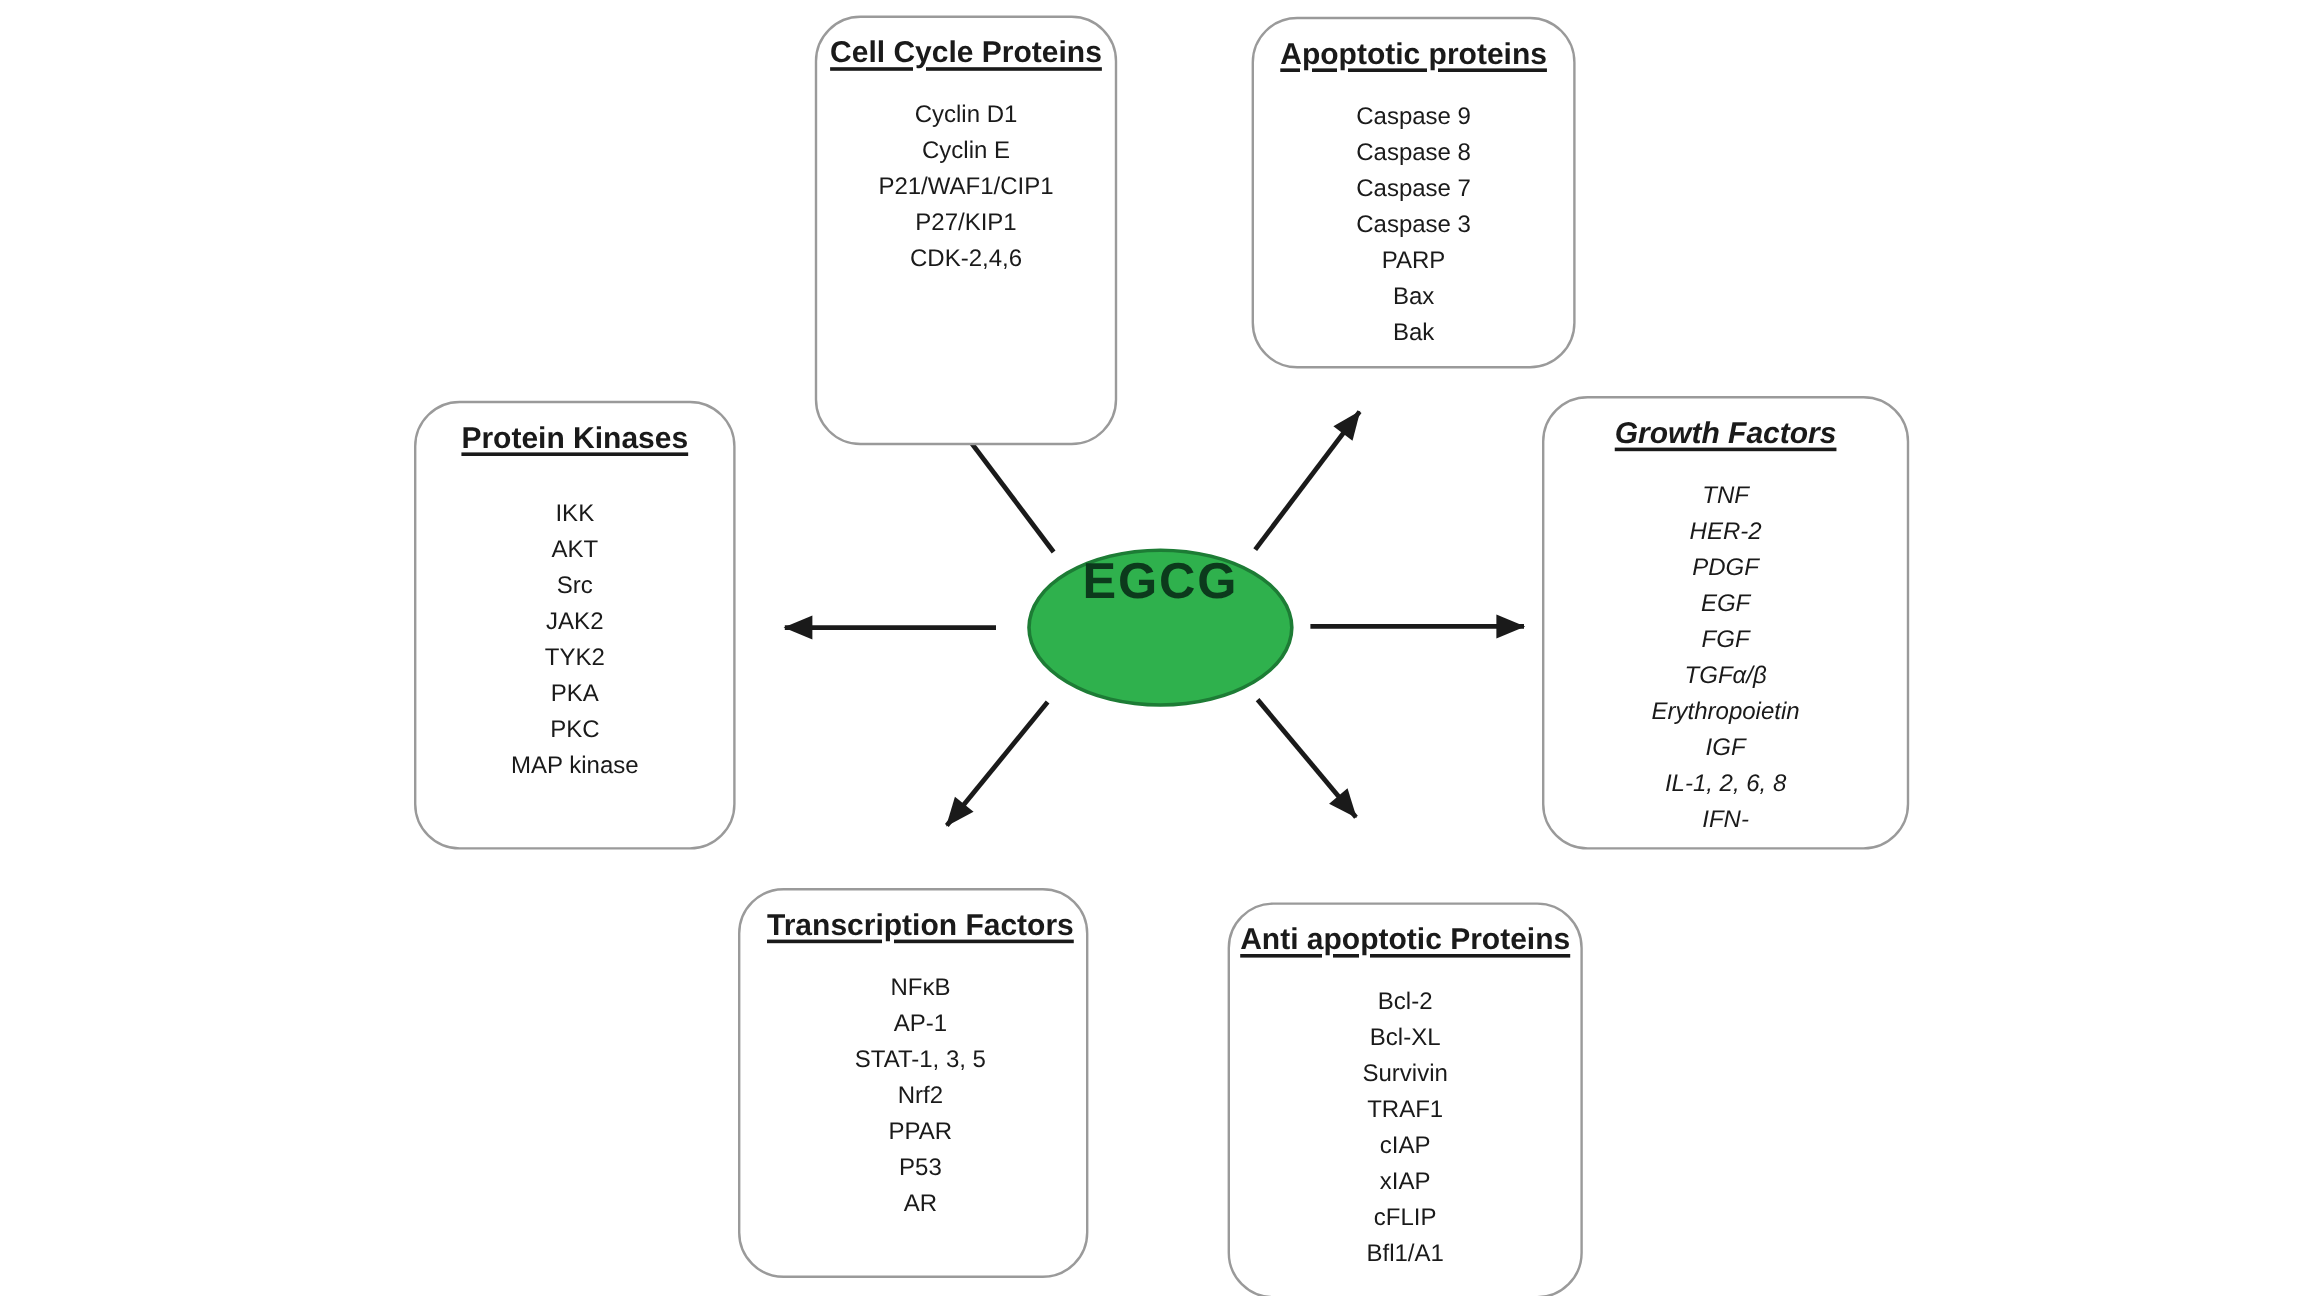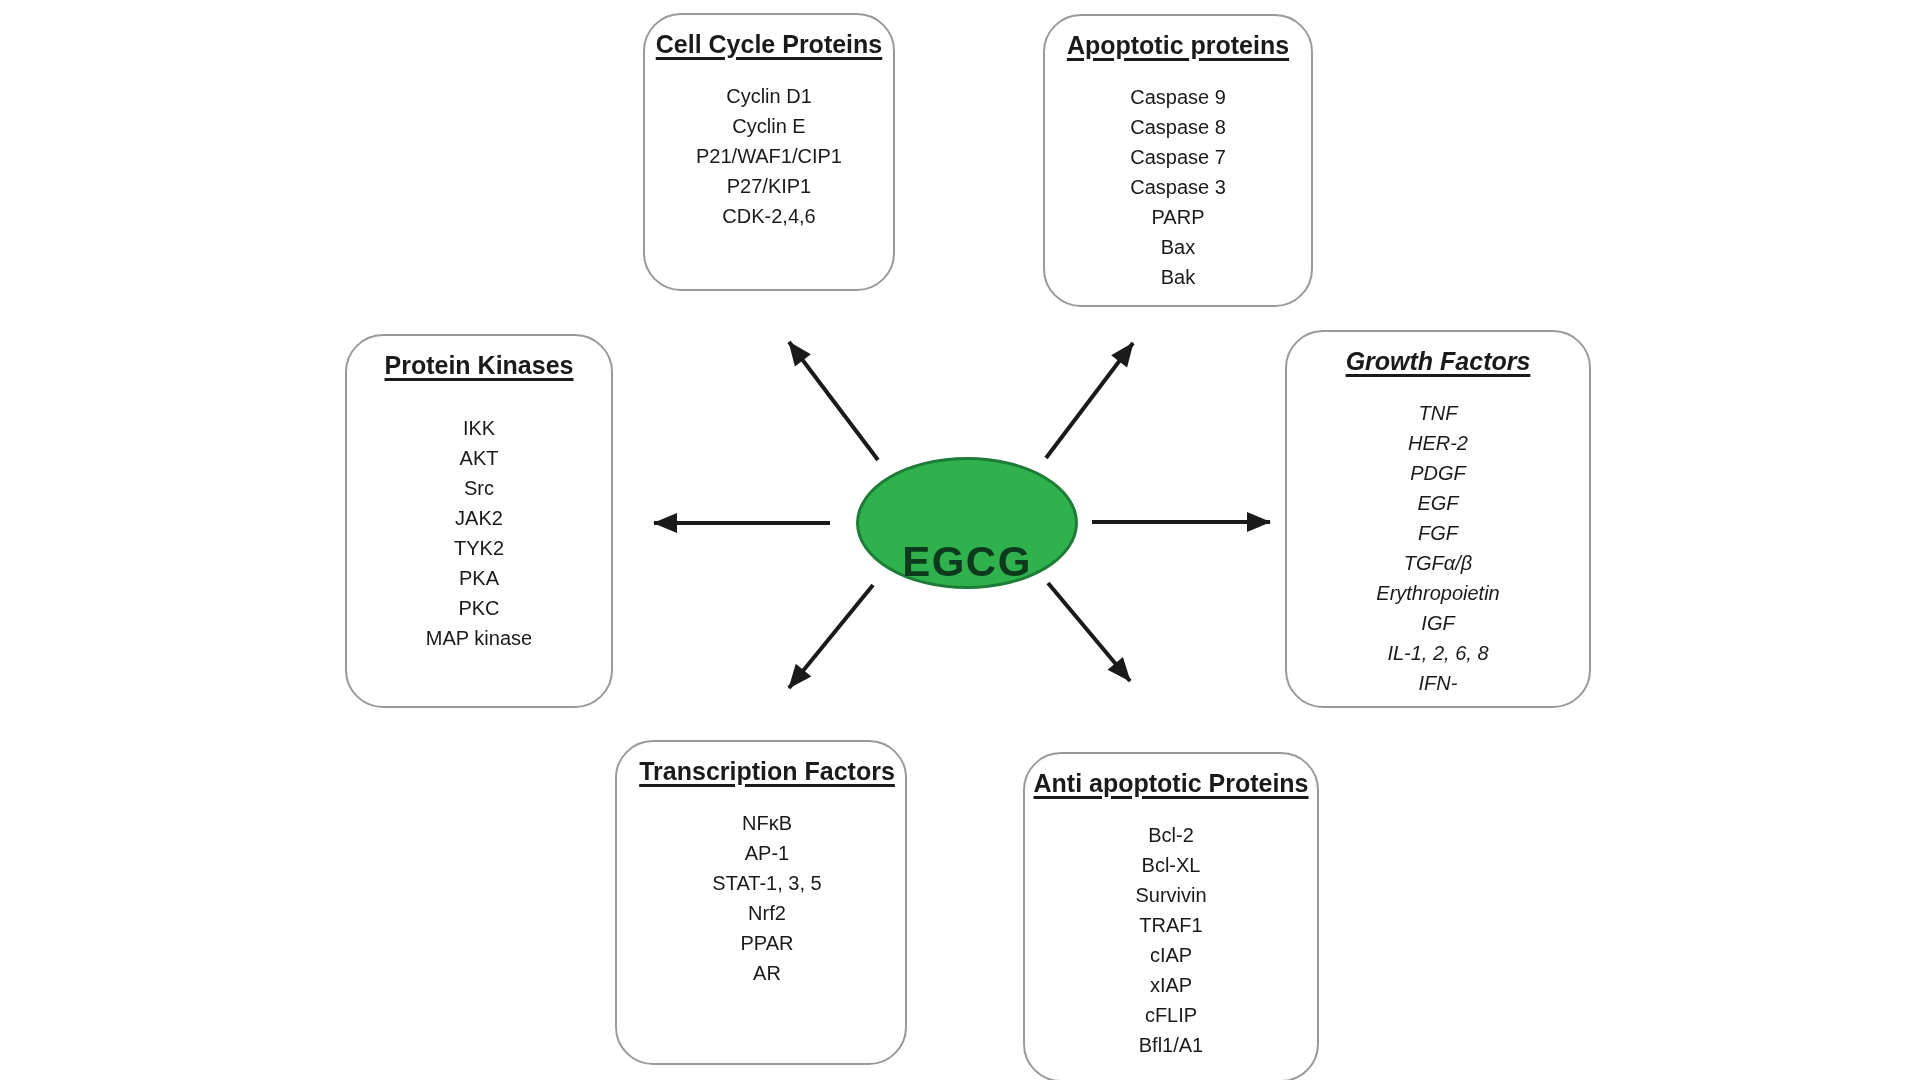--- a/index.html
+++ b/index.html
@@ -66,7 +66,7 @@
     font-size: 20px;
     line-height: 30px;
   }
-  .pos-cell-cycle            { left: 643px;  top: 13px;  width: 252px; height: 278px; }
+  .pos-cell-cycle            { left: 679px;  top: 13px;  width: 252px; height: 358px; }
   .pos-apoptotic             { left: 1043px; top: 14px;  width: 270px; height: 293px; }
   .pos-protein-kinases       { left: 345px;  top: 334px; width: 268px; height: 374px; }
   .pos-protein-kinases .box-items { margin-top: 32px; }

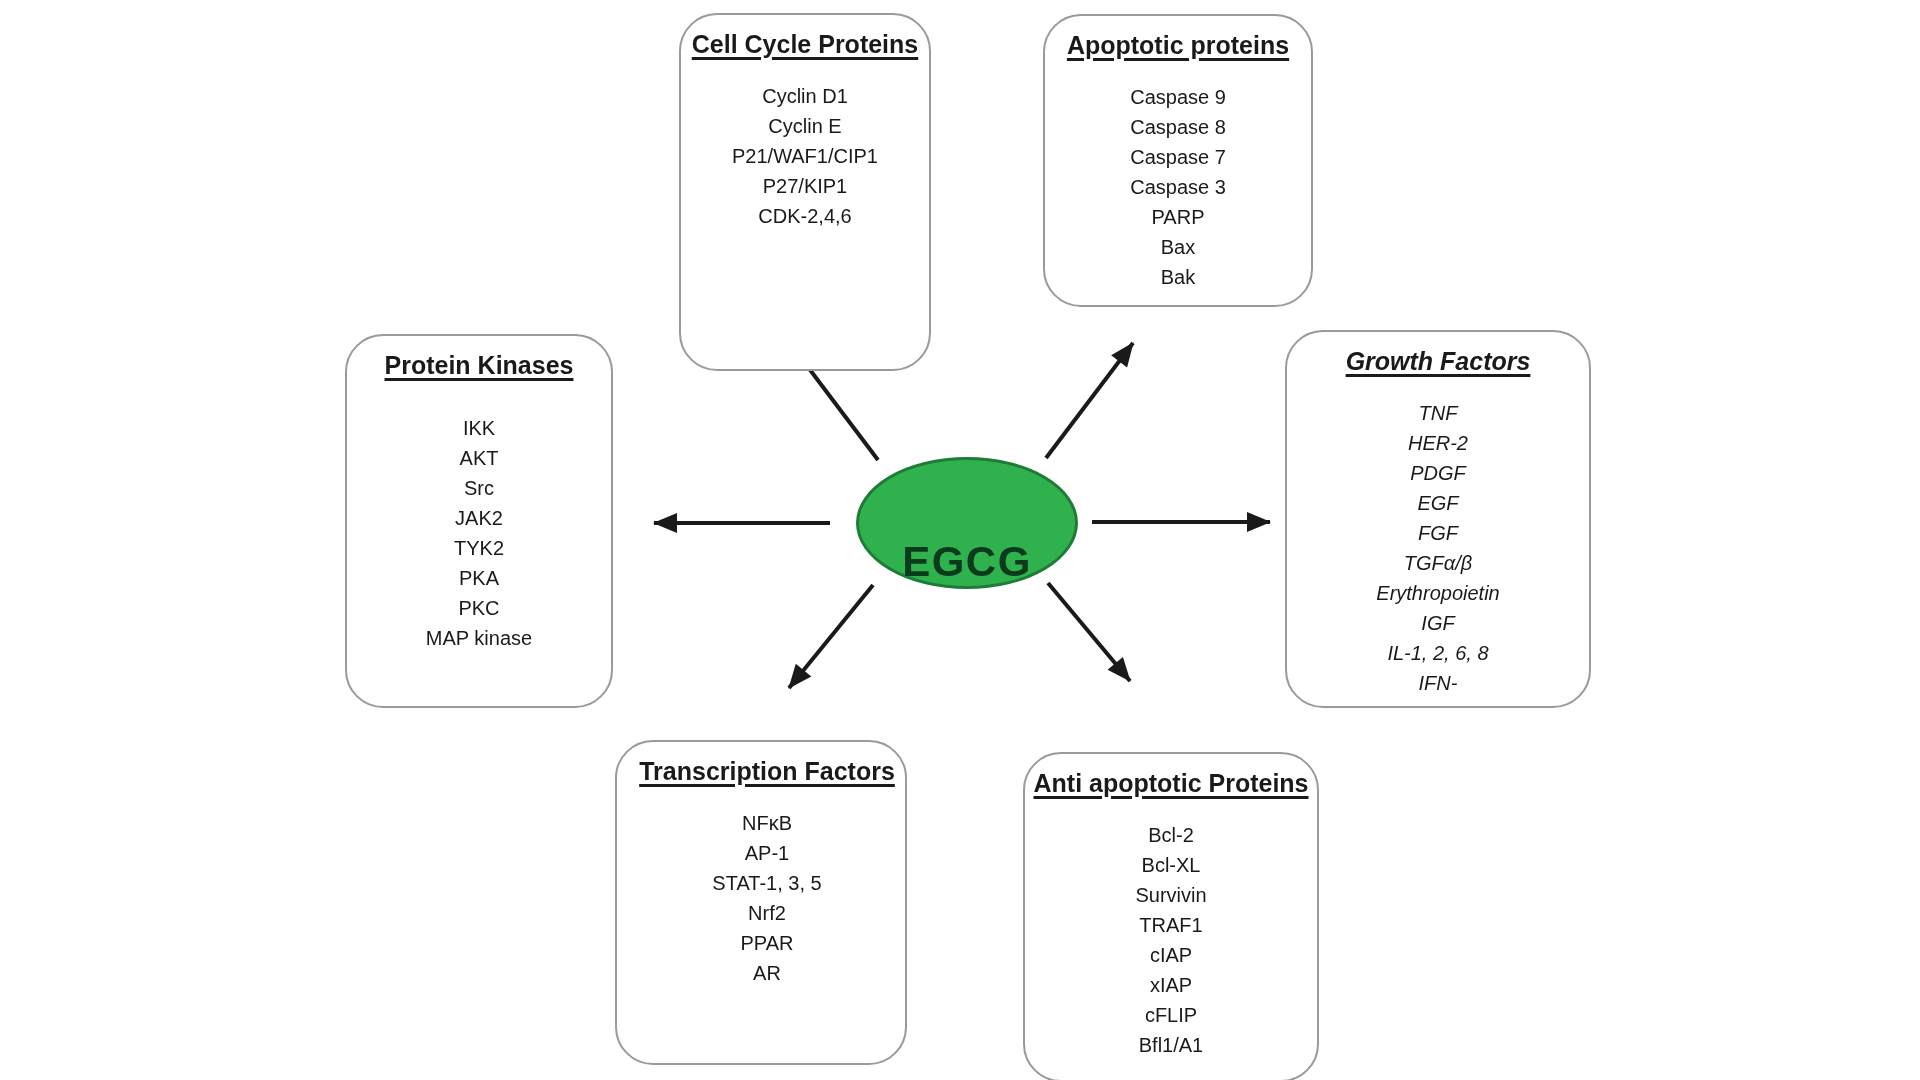--- a/index.html
+++ b/index.html
@@ -34,7 +34,7 @@
     border: 3px solid var(--ellipse-border, #1d7c35);
     border-radius: 50%;
     display: flex;
-    align-items: flex-end;
+    align-items: flex-start;
     justify-content: center;
   }
   .node-label {

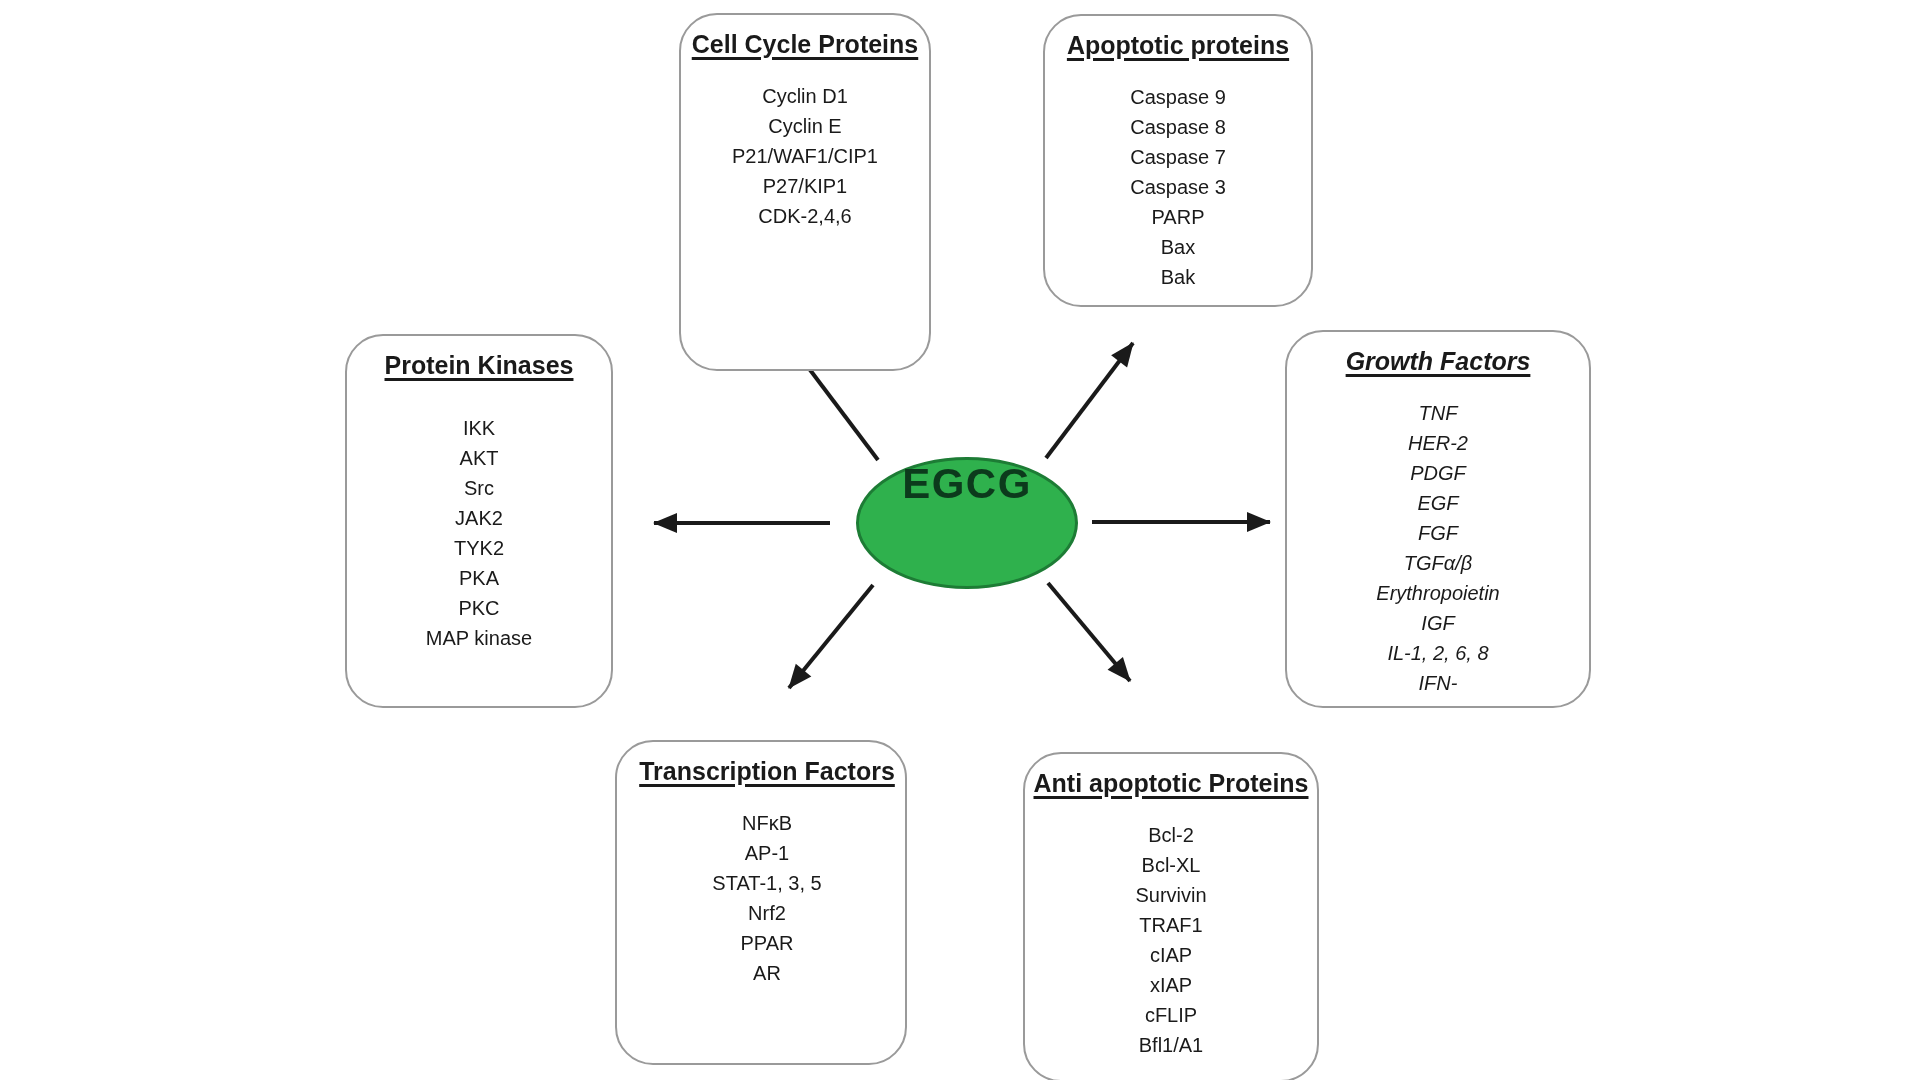--- a/index.html
+++ b/index.html
@@ -159,6 +159,7 @@
         <div class="item">STAT-1, 3, 5</div>
         <div class="item">Nrf2</div>
         <div class="item">PPAR</div>
+        <div class="item">P53</div>
         <div class="item">AR</div>
       </div>
   </section>

